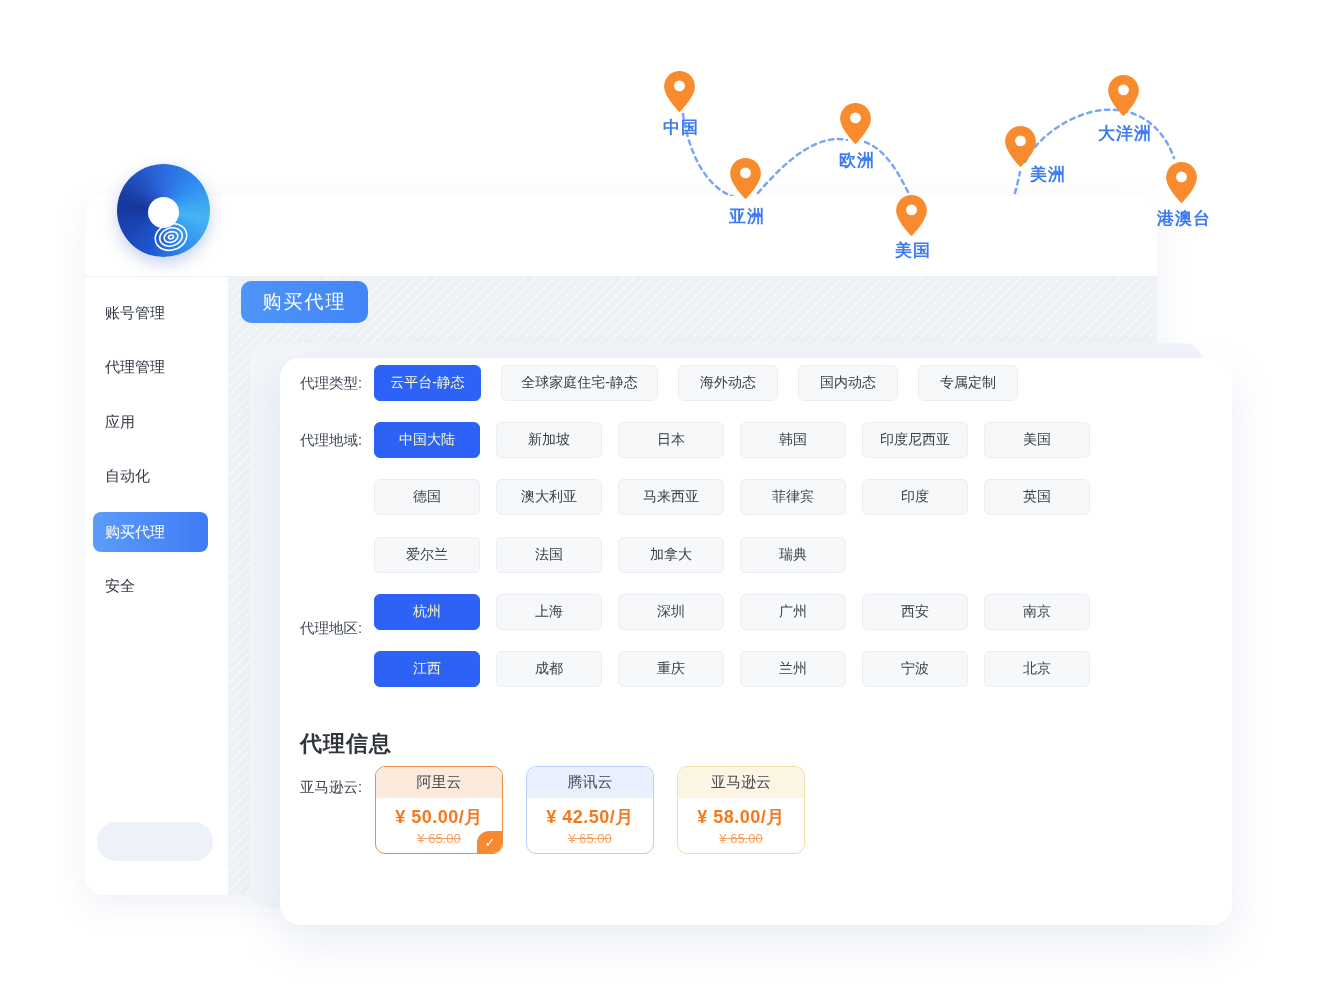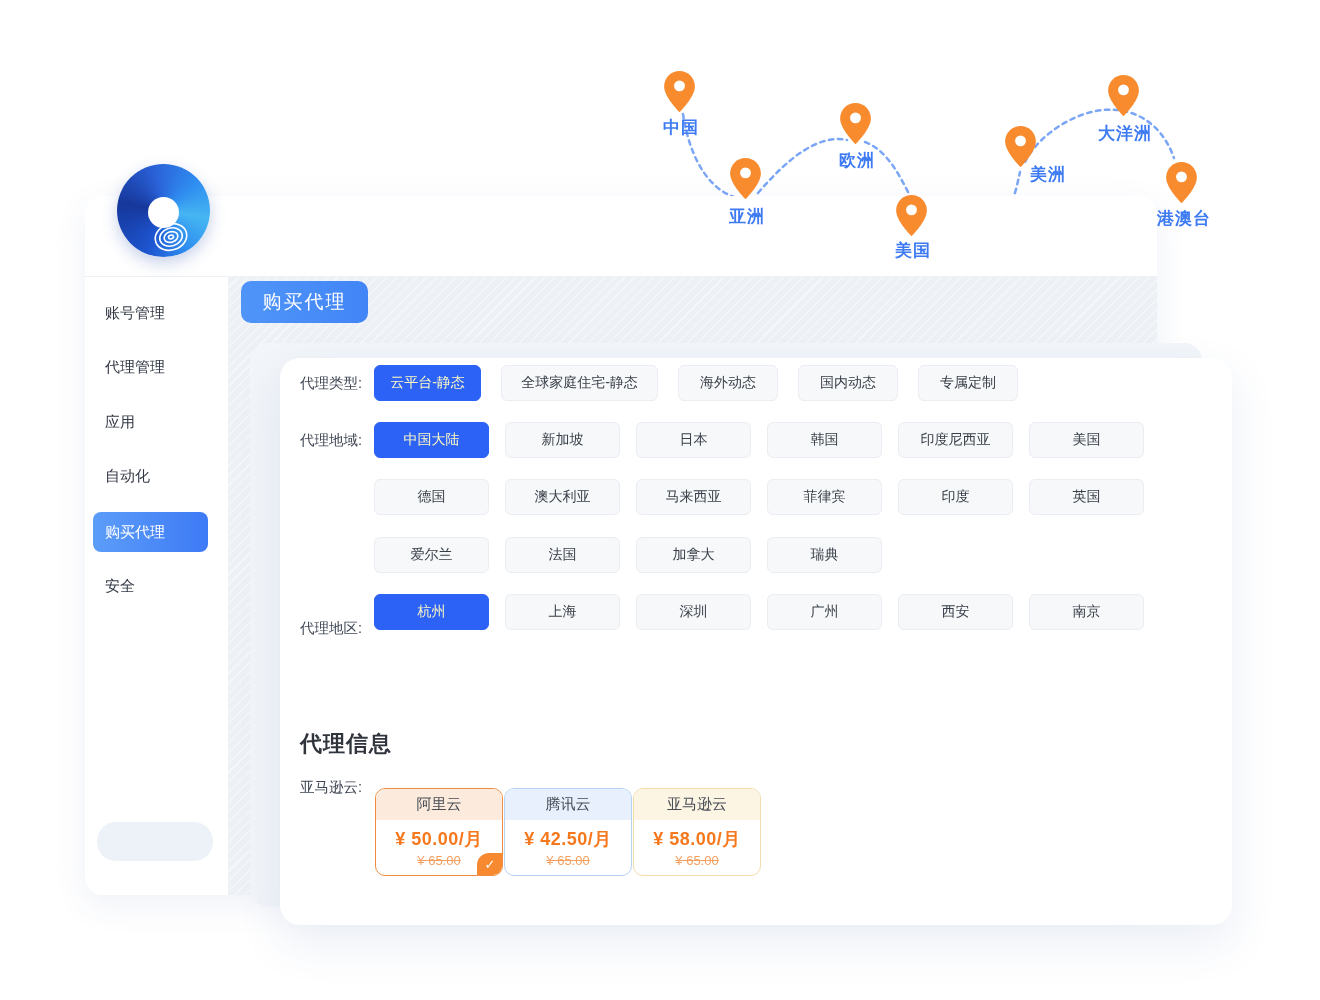--- a/index.html
+++ b/index.html
@@ -47,7 +47,7 @@
   .chip{height:36px;box-sizing:border-box;border-radius:6px;background:#f6f8fa;border:1px solid #eaedf2;
         color:#3a4049;font-size:14px;display:flex;align-items:center;justify-content:center;cursor:pointer;white-space:nowrap;}
   .chip.sel{background:#2d62f6;border-color:#2d62f6;color:#fef9c3;}
-  .w106{width:115px;}
+  .w106{width:106px;}
 
   
   .info-heading{left:20px;top:371px;font-size:22px;font-weight:bold;color:#30343c;letter-spacing:1px;}

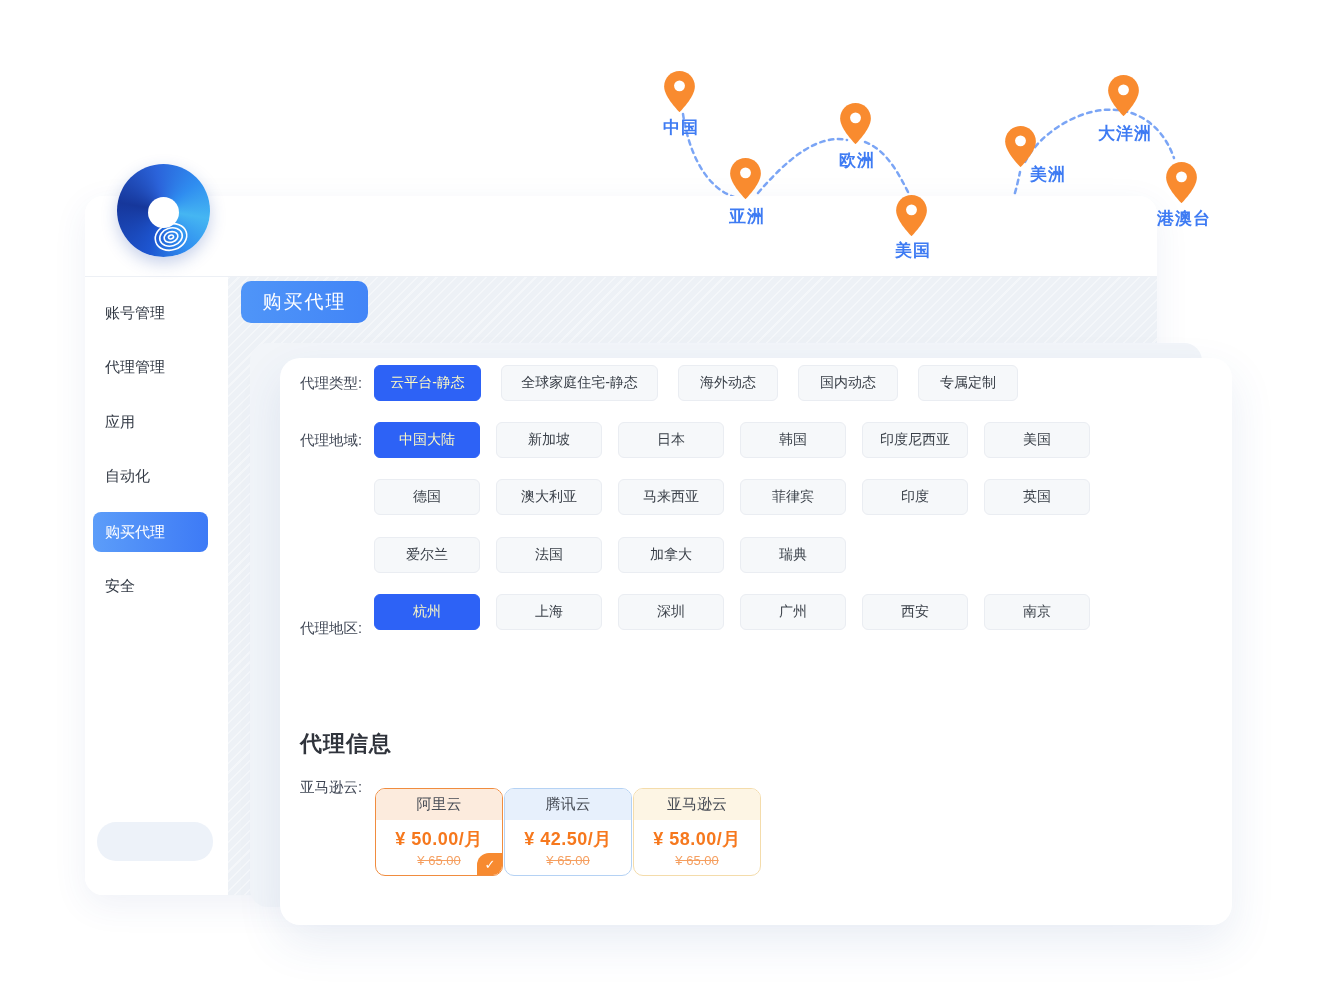--- a/index.html
+++ b/index.html
@@ -153,6 +153,14 @@
       <div class="chip w106">广州</div>
       <div class="chip w106">西安</div>
       <div class="chip w106">南京</div>
+    </div>
+    <div class="abs chip-row" style="top:293px">
+      <div class="chip sel w106">江西</div>
+      <div class="chip w106">成都</div>
+      <div class="chip w106">重庆</div>
+      <div class="chip w106">兰州</div>
+      <div class="chip w106">宁波</div>
+      <div class="chip w106">北京</div>
     </div>
 
     <div class="abs info-heading">代理信息</div>

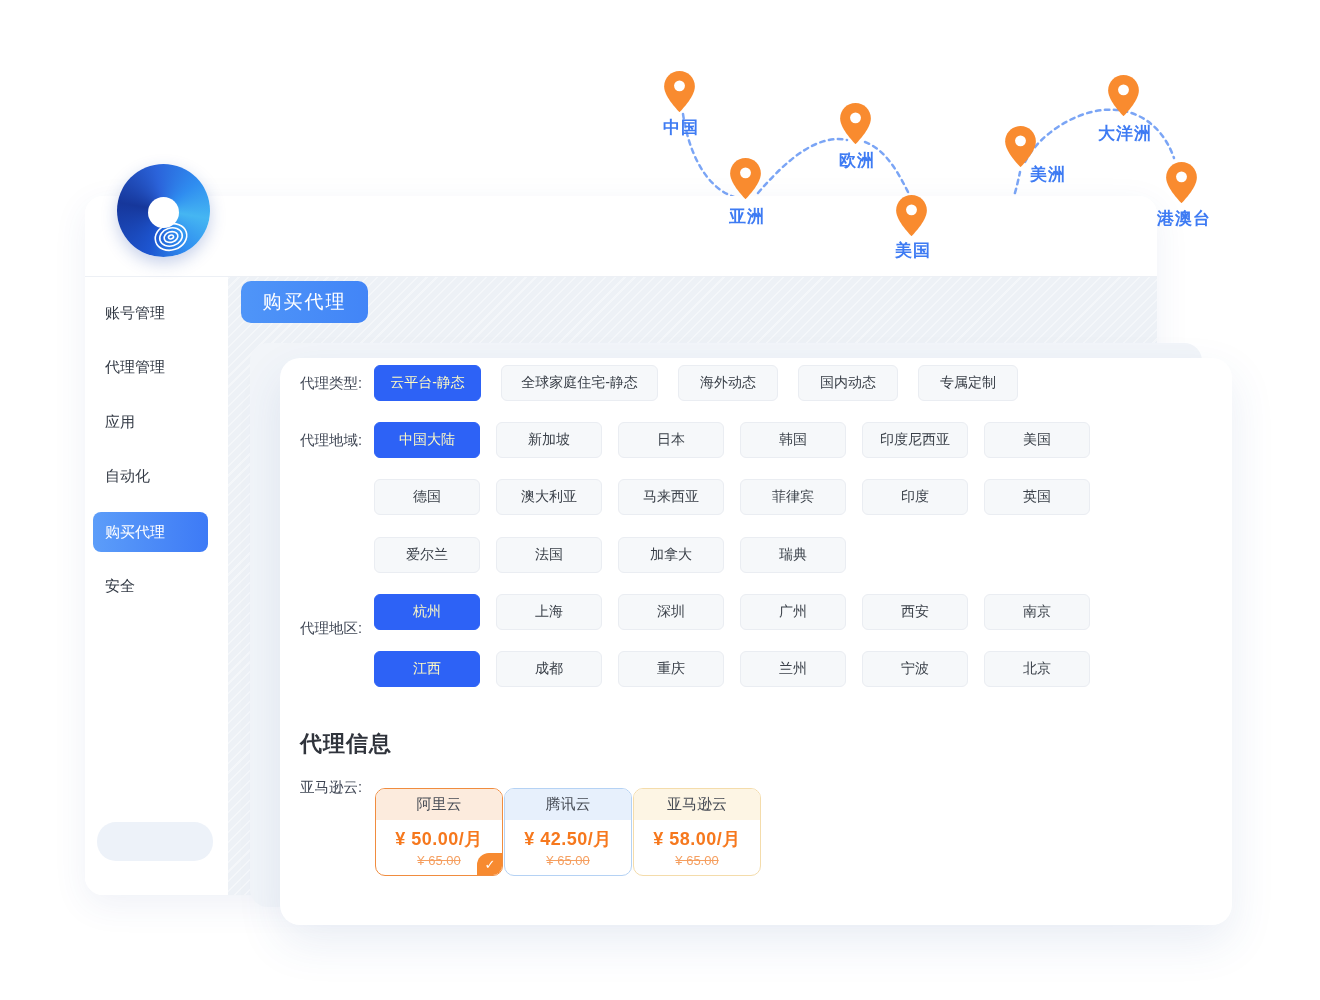--- a/index.html
+++ b/index.html
@@ -52,7 +52,7 @@
   
   .info-heading{left:20px;top:371px;font-size:22px;font-weight:bold;color:#30343c;letter-spacing:1px;}
   .price-label{left:20px;top:420px;font-size:14.5px;color:#3f4654;}
-  .plans{left:95px;top:430px;display:flex;gap:1px;justify-content:space-between;}
+  .plans{left:95px;top:408px;display:flex;gap:23px;justify-content:space-between;}
   .plan{position:relative;width:128px;height:88px;box-sizing:border-box;border-radius:10px;background:#fff;cursor:pointer;overflow:hidden;}
   .plan-head{height:31px;display:flex;align-items:center;justify-content:center;font-size:15px;color:#474c55;}
   .plan-price{margin-top:7px;text-align:center;font-size:18px;font-weight:bold;color:#f6781d;letter-spacing:.5px;}

